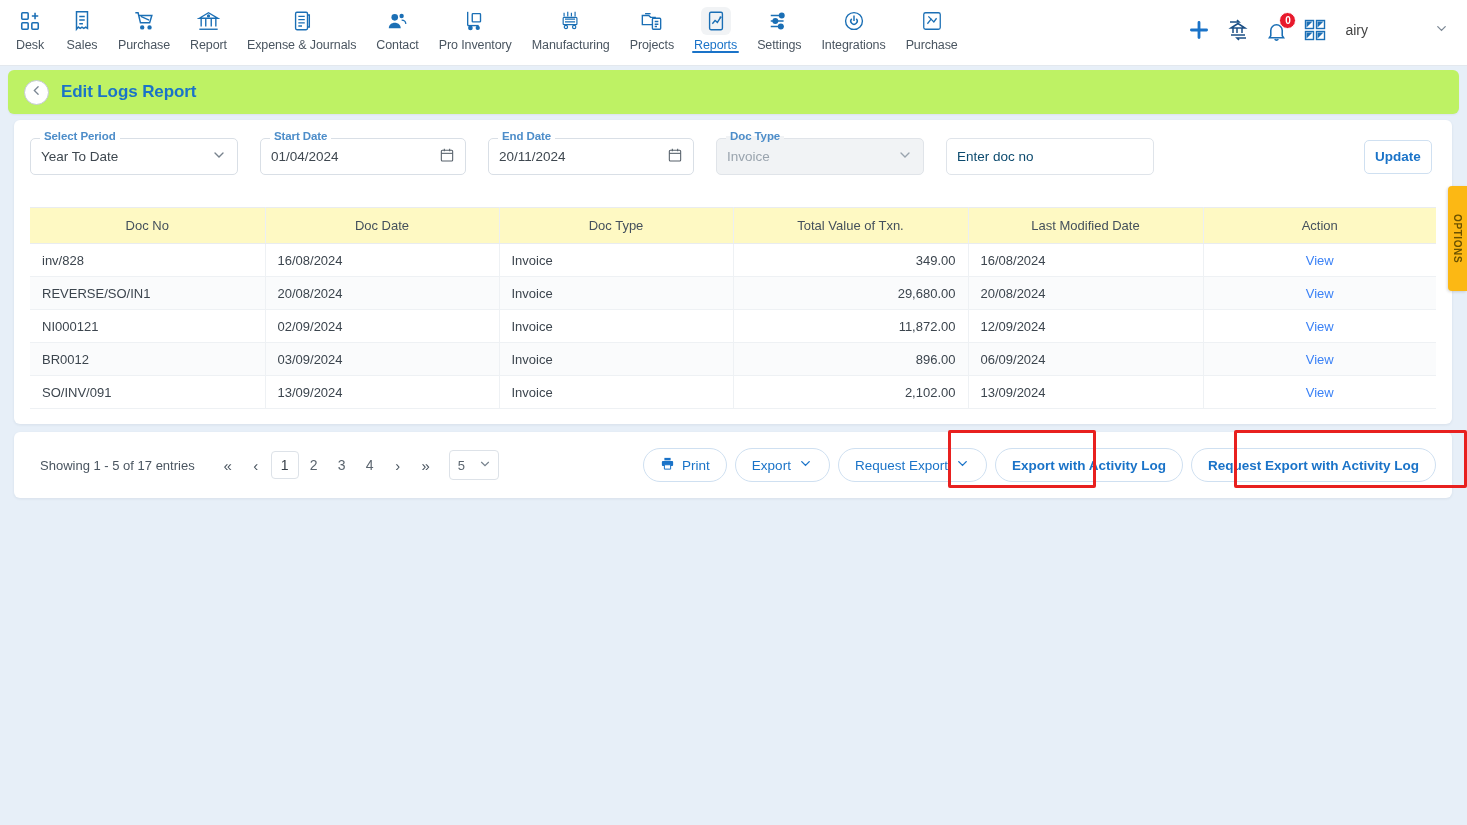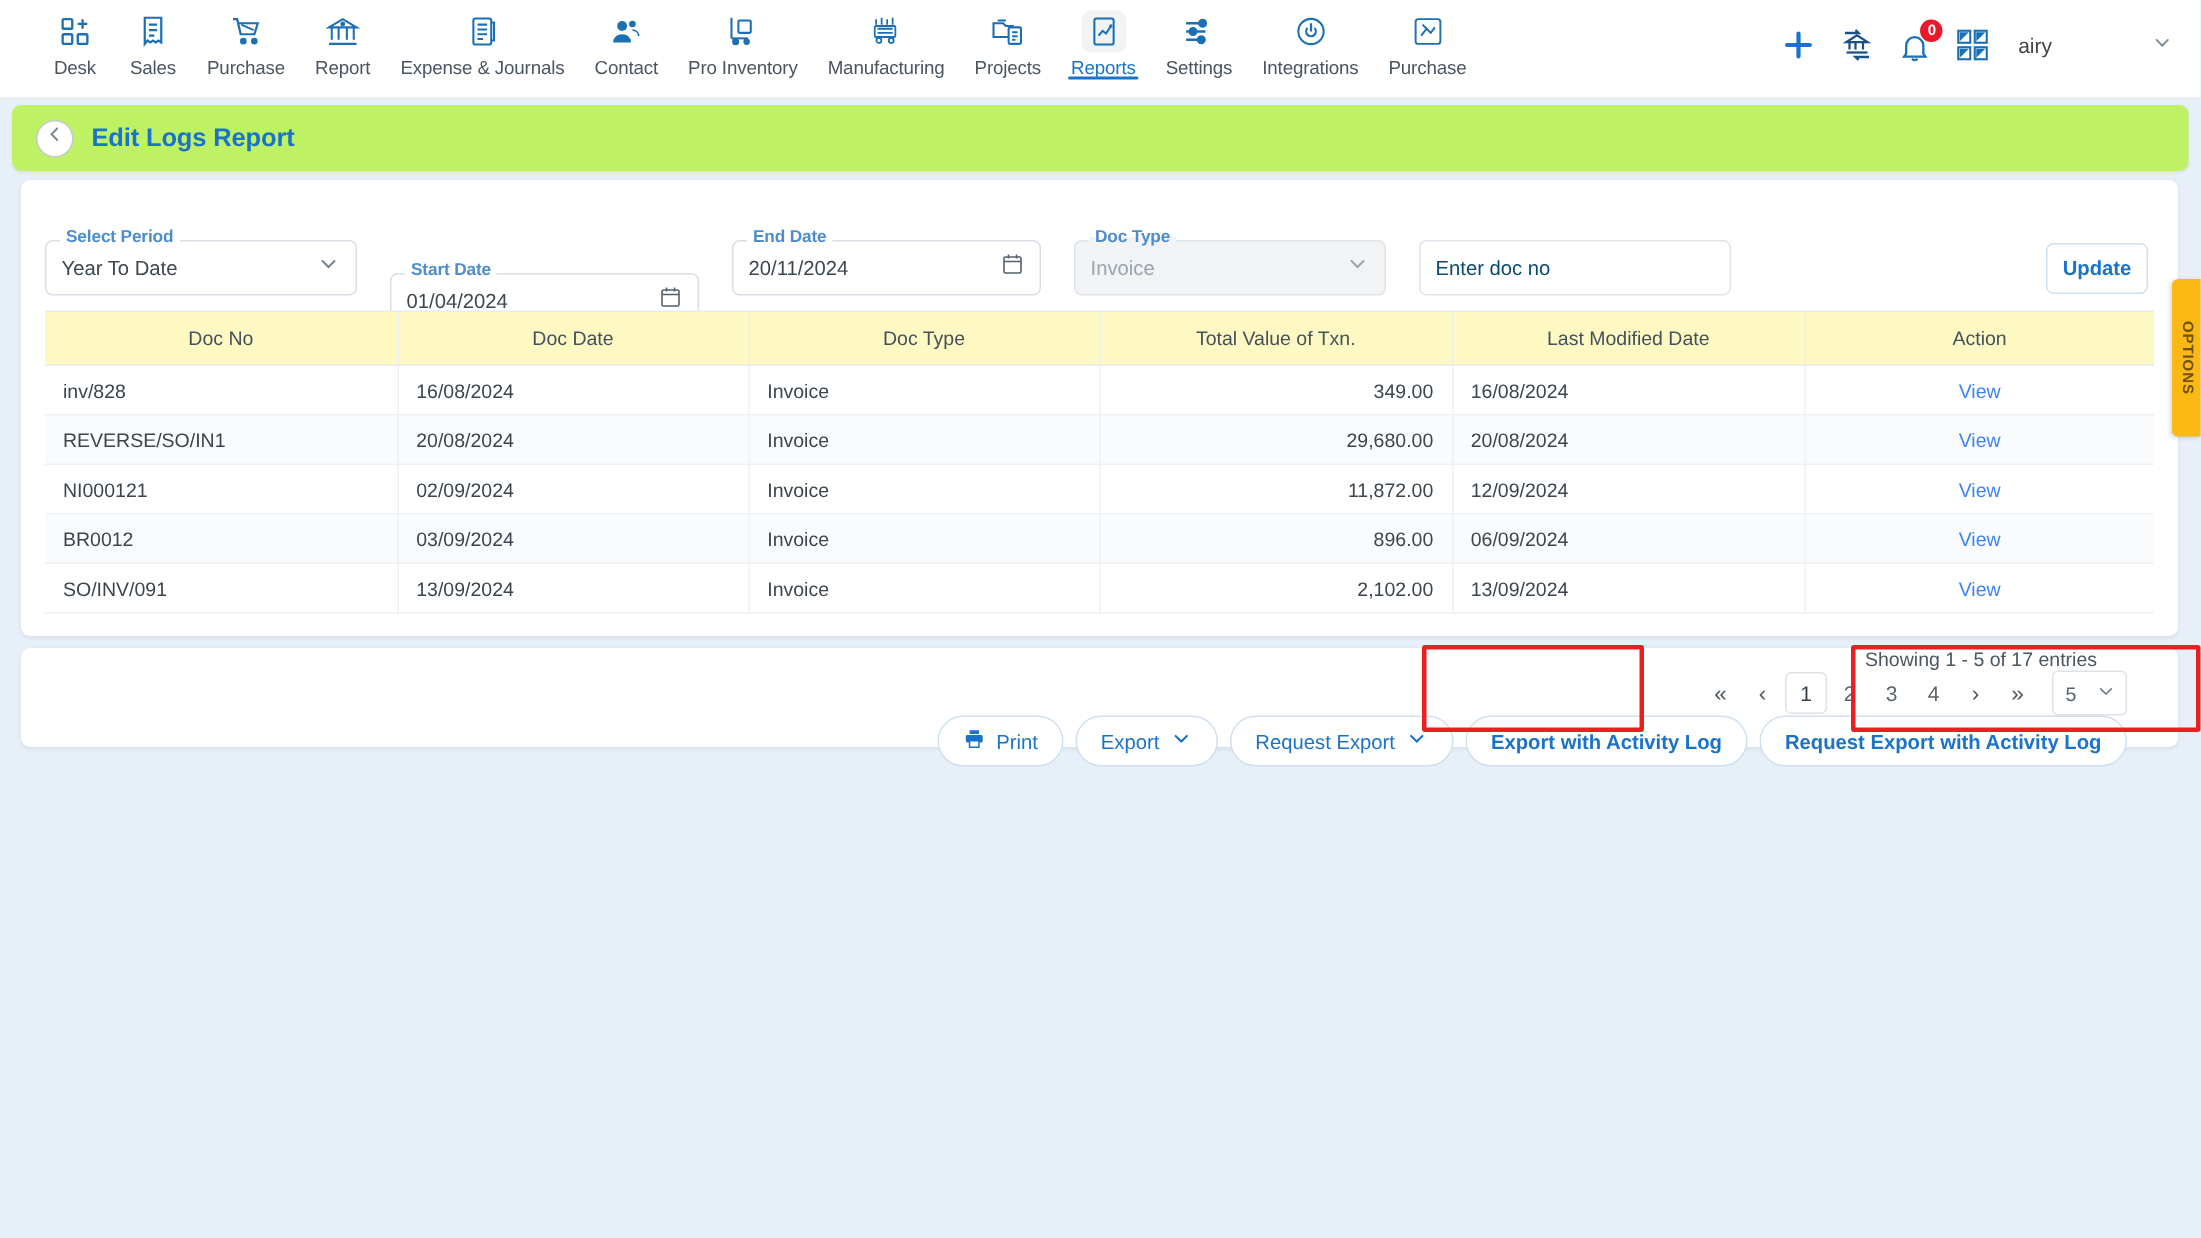--- a/index.html
+++ b/index.html
@@ -16,7 +16,7 @@
     display: flex; align-items: flex-start;
     border-bottom: 1px solid #e3e8ee;
   }
-  .nav-items { display: flex; align-items: flex-end; padding-left: 24px; }
+  .nav-items { display: flex; align-items: flex-end; padding-left: 4px; }
   .nav-item {
     display: flex; flex-direction: column; align-items: center;
     padding: 7px 10px 0 10px; min-width: 52px;

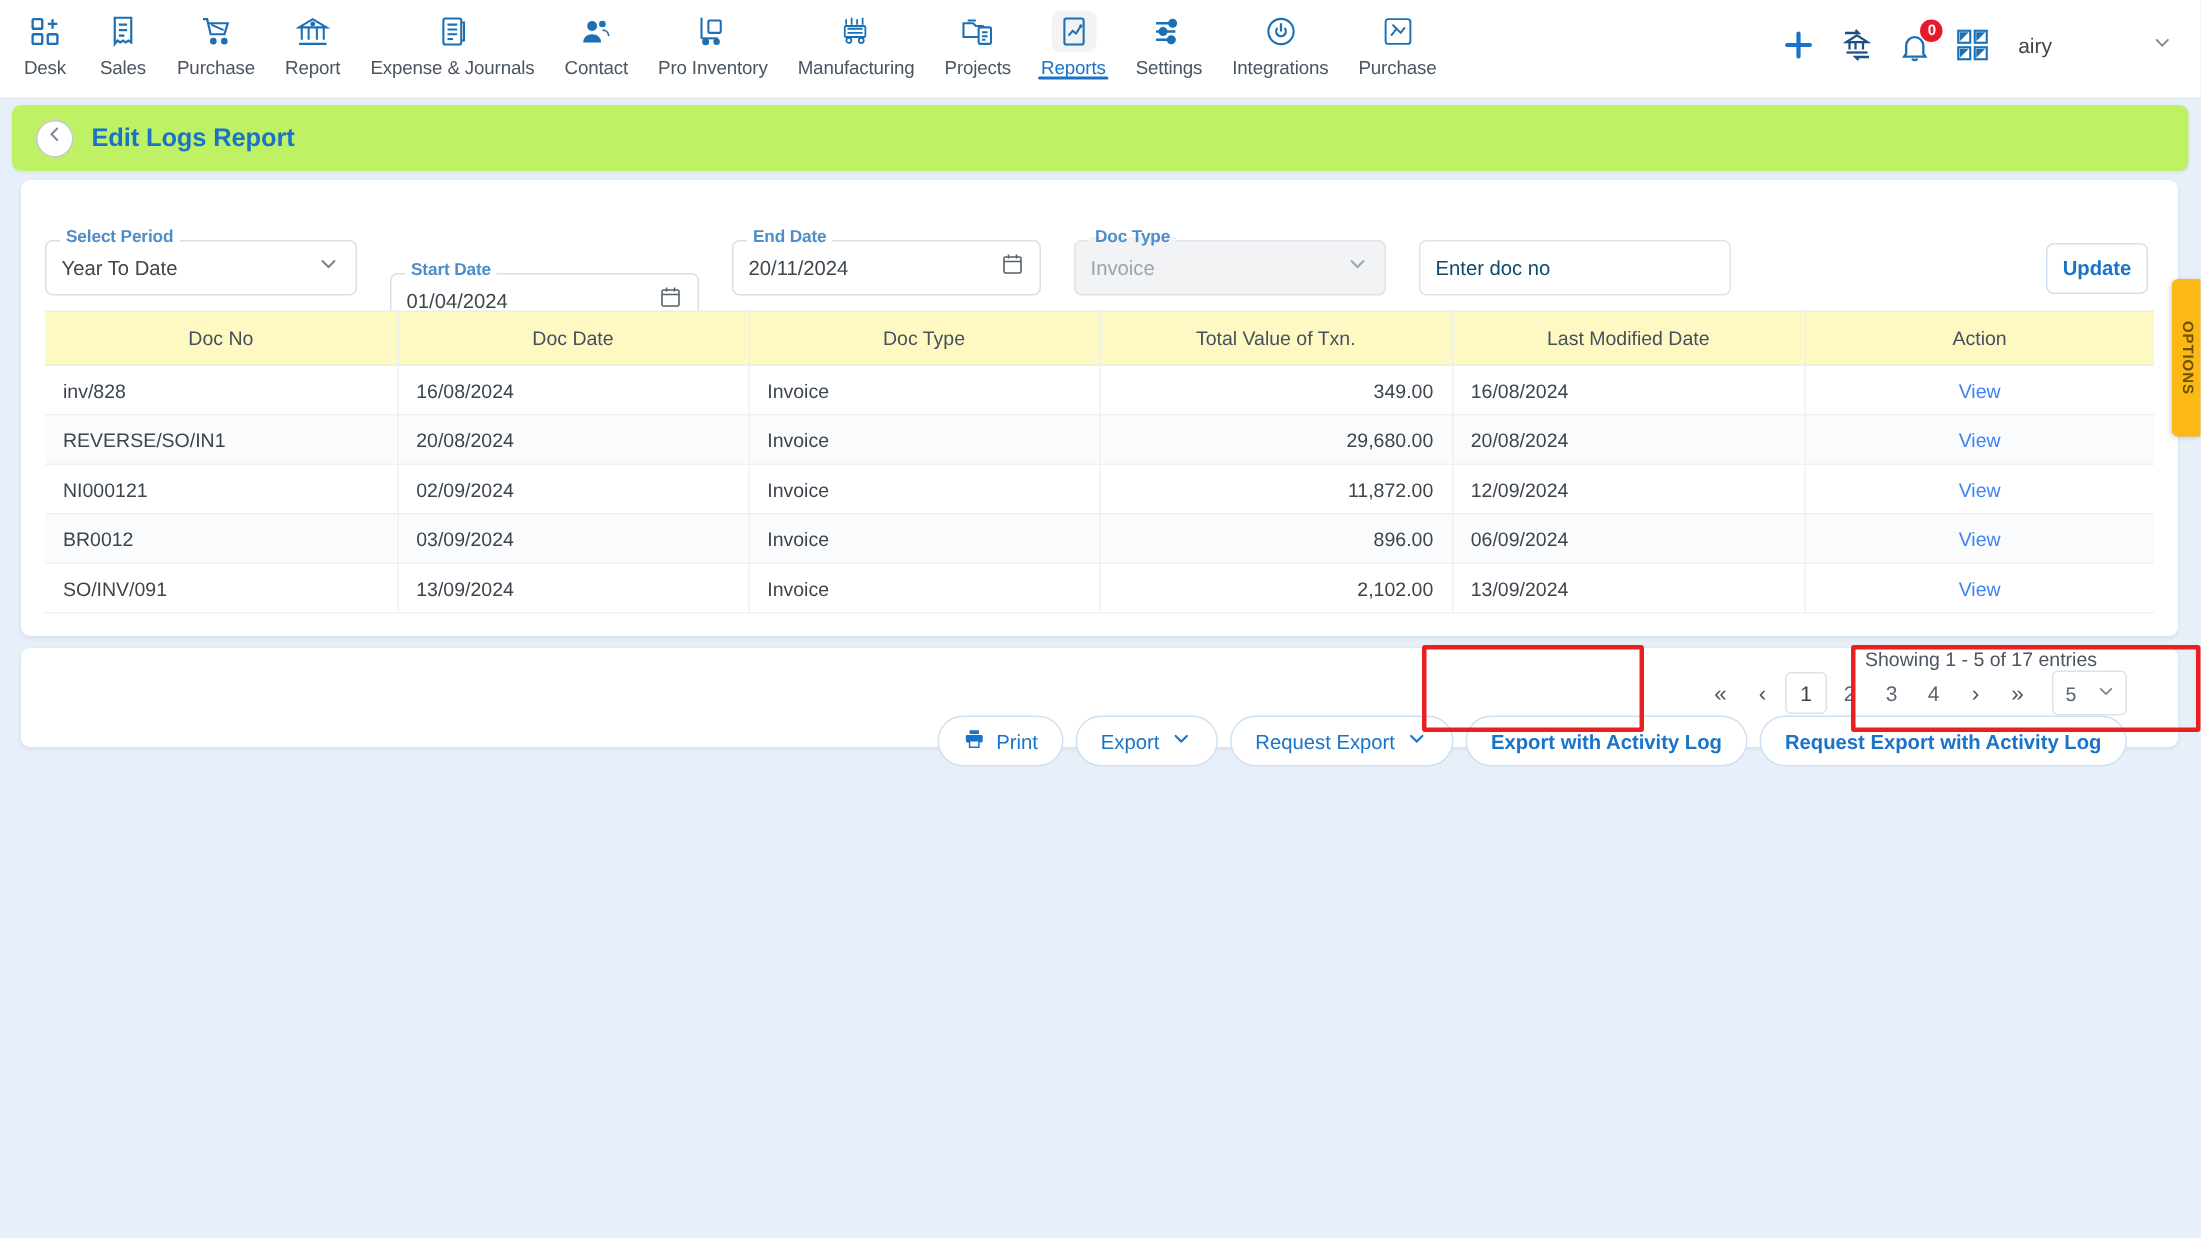--- a/index.html
+++ b/index.html
@@ -93,7 +93,7 @@
   .field .calic { margin-left: auto; color: #56606a; }
 
   .f-period { width: 208px; }
-  .f-start { width: 206px; margin-top: 44px; }
+  .f-start { width: 206px; }
   .f-end { width: 206px; justify-content: space-between; }
   .f-doctype { width: 208px; }
   .f-docno { width: 208px; border-color: #dfe4ea; }

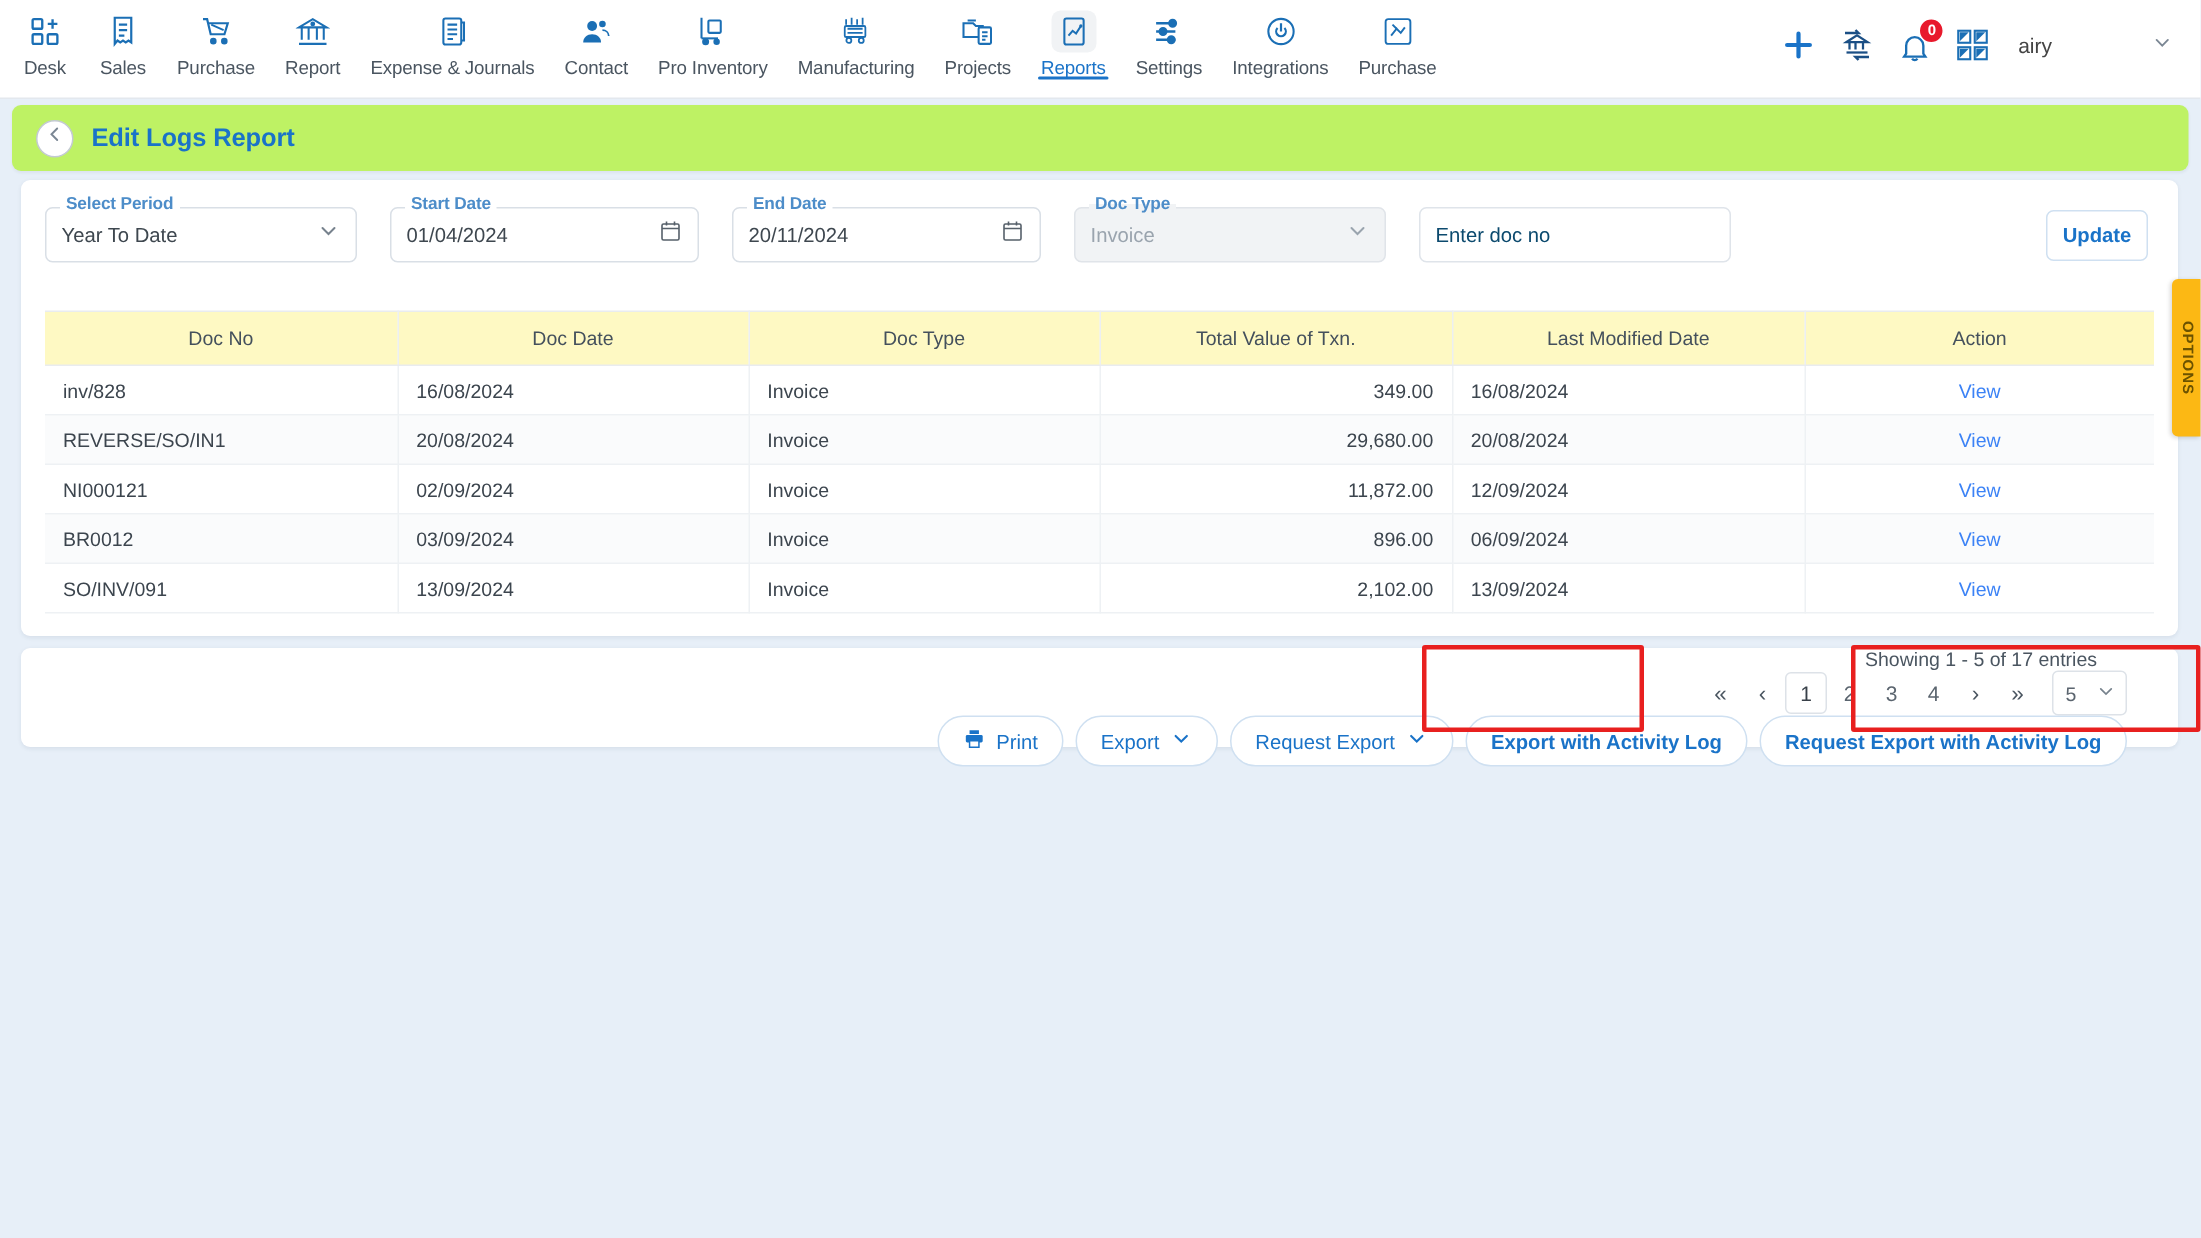--- a/index.html
+++ b/index.html
@@ -144,7 +144,7 @@
 
   
   .footercard { top: 432px; left: 14px; width: 1438px; height: 66px; }
-  .footer-inner { display: flex; align-items: flex-end; height: 66px; padding: 0 34px 0 26px; flex-direction: column; }
+  .footer-inner { display: flex; align-items: center; height: 66px; padding: 0 16px 0 26px; }
   .showing { font-size: 13px; color: #4a5560; margin-right: 20px; }
   .pager { display: flex; align-items: center; gap: 2px; }
   .pg {

